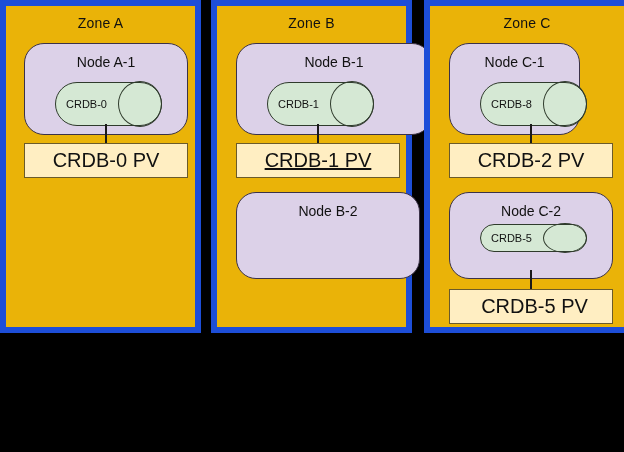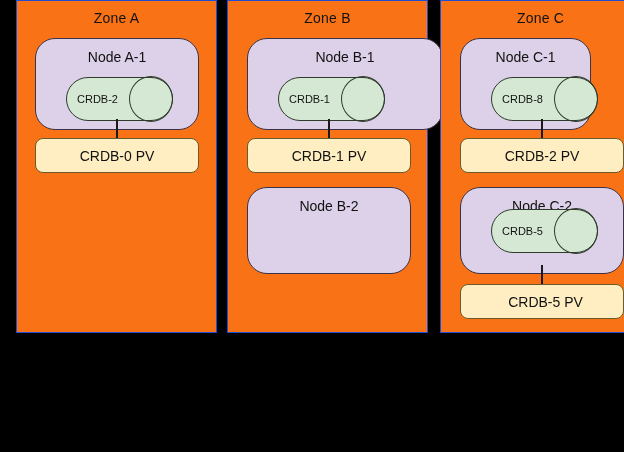--- a/index.html
+++ b/index.html
@@ -21,10 +21,9 @@
     position: absolute;
     top: 0;
     height: 333px;
-    background: #f97316;
-    border: 1px solid #1d4ed8;
+    background: #eab308;
+    border: 6px solid #1d4ed8;
     box-sizing: border-box;
-    margin-left: 16px;
   }
   .zone-title {
     position: absolute;

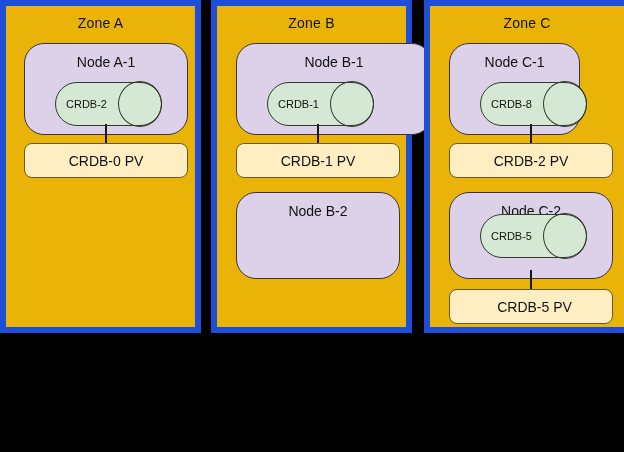--- a/index.html
+++ b/index.html
@@ -126,7 +126,7 @@
       <div class="cyl" style="left:30px; top:38px; width:107px; height:44px;">
         <div class="body"></div>
         <div class="seam"></div>
-        <div class="label">CRDB-2</div>
+        <div class="label">CRDB-0</div>
       </div>
     </div>
 

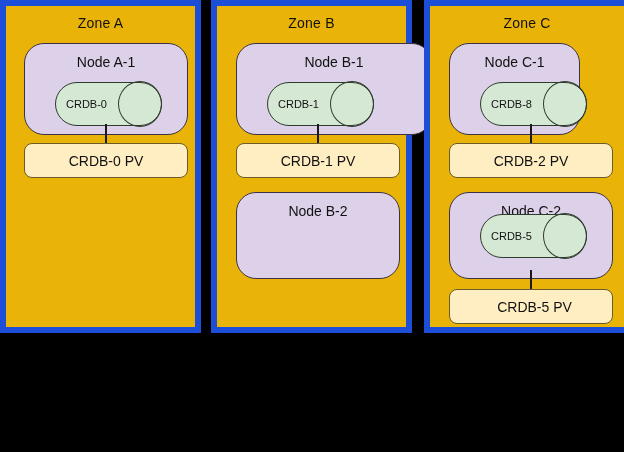--- a/index.html
+++ b/index.html
@@ -97,12 +97,12 @@
     position: absolute;
     background: #ffeec2;
     border: 1px solid #6b5b2a;
-    border-radius: 8px;
+    border-radius: 0;
     box-sizing: border-box;
     display: flex;
     align-items: center;
     justify-content: center;
-    font-size: 14px;
+    font-size: 20px;
     color: #111111;
   }
 

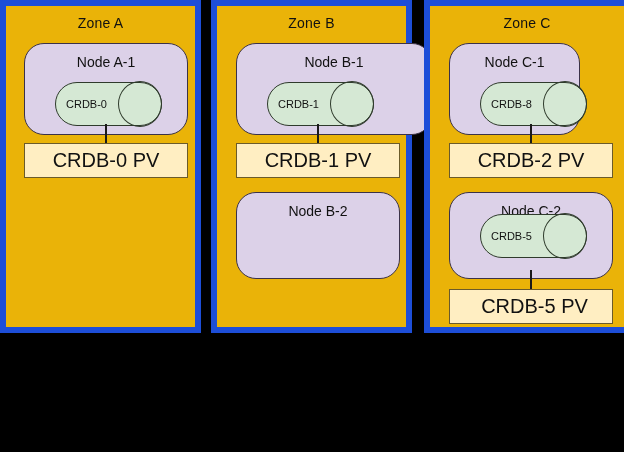--- a/index.html
+++ b/index.html
@@ -149,7 +149,7 @@
 
     <div class="connector" style="left:100px; top:118px; height:22px;"></div>
 
-    <div class="pv" style="left:19px; top:137px; width:164px; height:35px;">CRDB-1 PV</div>
+    <div class="pv" style="left:19px; top:137px; width:164px; height:35px;text-decoration:underline;">CRDB-1 PV</div>
 
     <div class="node" style="left:19px; top:186px; width:164px; height:87px;">
       <div class="node-title">Node B-2</div>

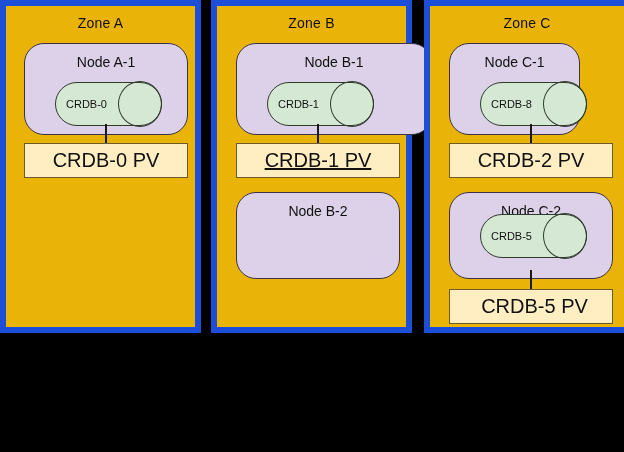--- a/index.html
+++ b/index.html
@@ -151,7 +151,7 @@
 
     <div class="pv" style="left:19px; top:137px; width:164px; height:35px;text-decoration:underline;">CRDB-1 PV</div>
 
-    <div class="node" style="left:19px; top:186px; width:164px; height:87px;">
+    <div class="node" style="left:19px; top:186px; width:184px; height:87px;">
       <div class="node-title">Node B-2</div>
     </div>
   </div>

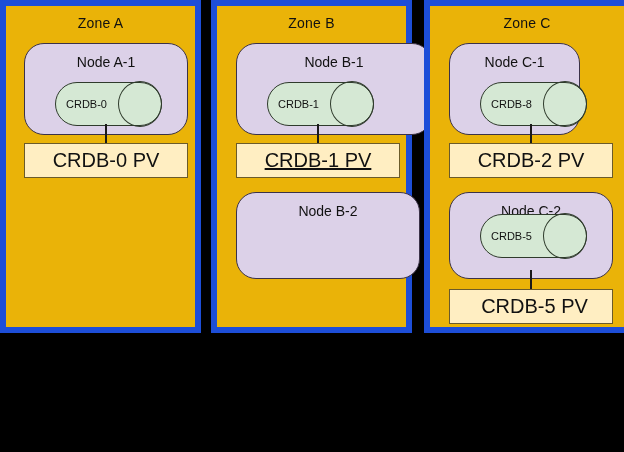--- a/index.html
+++ b/index.html
@@ -174,7 +174,7 @@
 
     <div class="node" style="left:19px; top:186px; width:164px; height:87px;">
       <div class="node-title">Node C-2</div>
-      <div class="cyl" style="left:30px; top:21px; width:107px; height:44px;">
+      <div class="cyl" style="left:30px; top:31px; width:107px; height:28px;">
         <div class="body"></div>
         <div class="seam"></div>
         <div class="label">CRDB-5</div>

